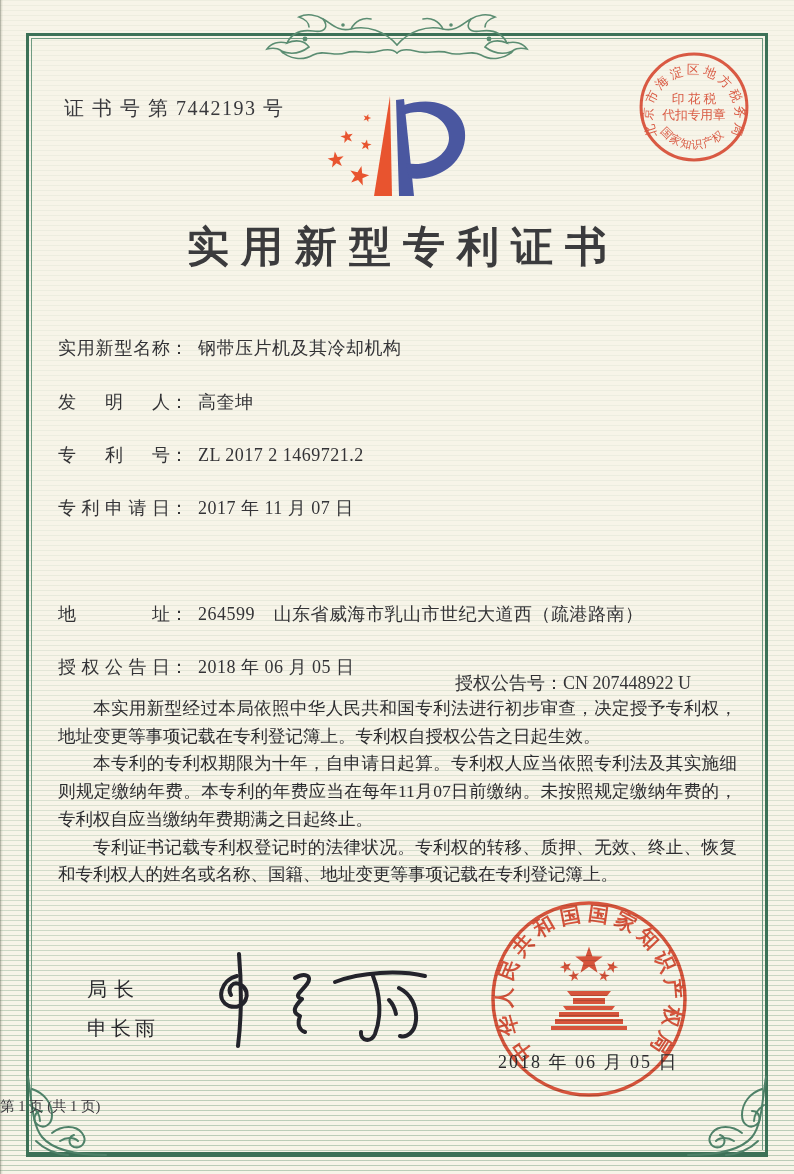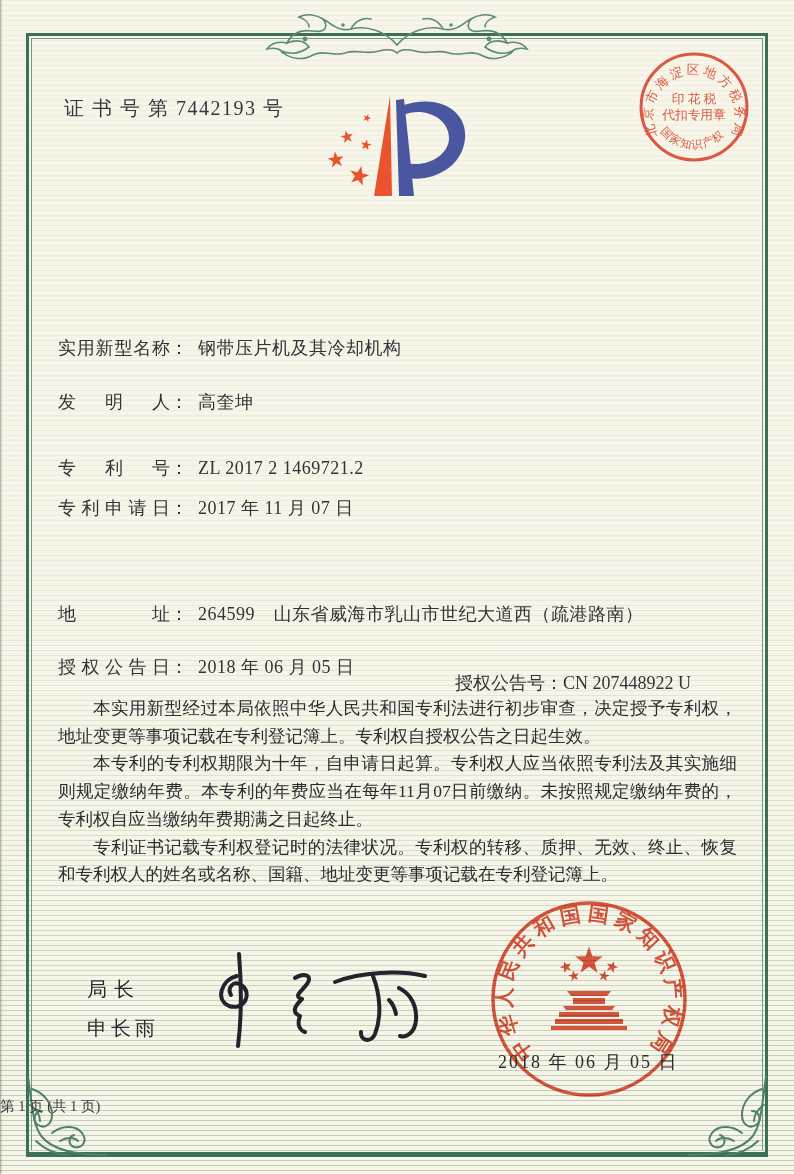--- a/index.html
+++ b/index.html
@@ -140,6 +140,7 @@
     <text x="56" y="68" text-anchor="middle" font-size="12.5" fill="#e0523c">代扣专用章</text>
   </svg>
 
+  <div class="doc-title">实用新型专利证书</div>
 
   <div class="frow" style="top:336px">
     <span class="flabel">实用新型名称</span><span class="colon">：</span><span class="fvalue">钢带压片机及其冷却机构</span>

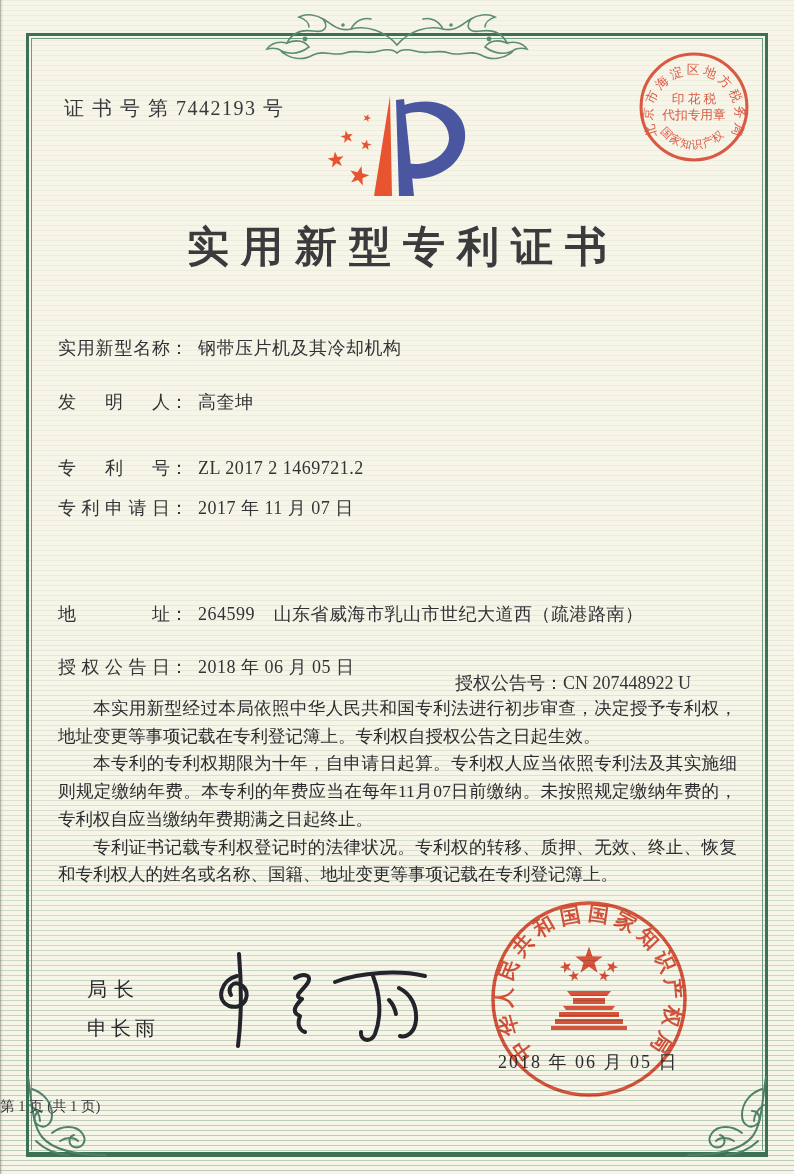--- a/index.html
+++ b/index.html
@@ -148,7 +148,7 @@
   <div class="frow" style="top:390px">
     <span class="flabel">发明人</span><span class="colon">：</span><span class="fvalue">高奎坤</span>
   </div>
-  <div class="frow" style="top:456px">
+  <div class="frow" style="top:443px">
     <span class="flabel">专利号</span><span class="colon">：</span><span class="fvalue">ZL 2017 2 1469721.2</span>
   </div>
   <div class="frow" style="top:496px">

